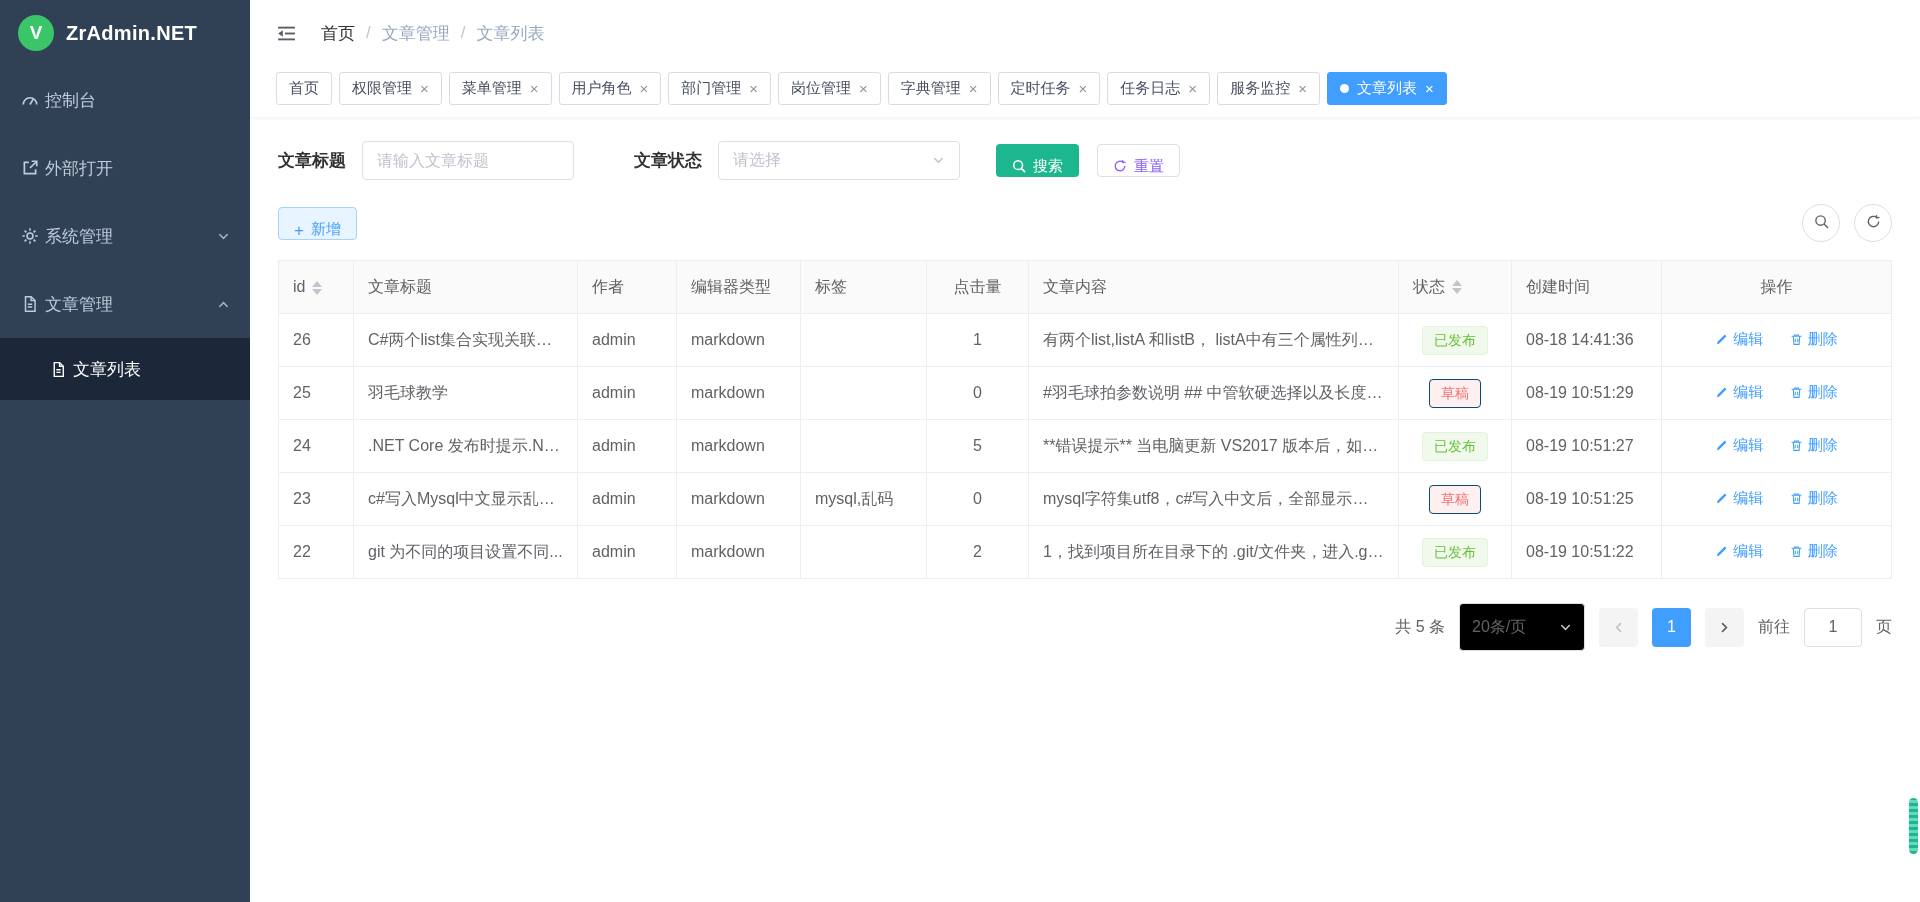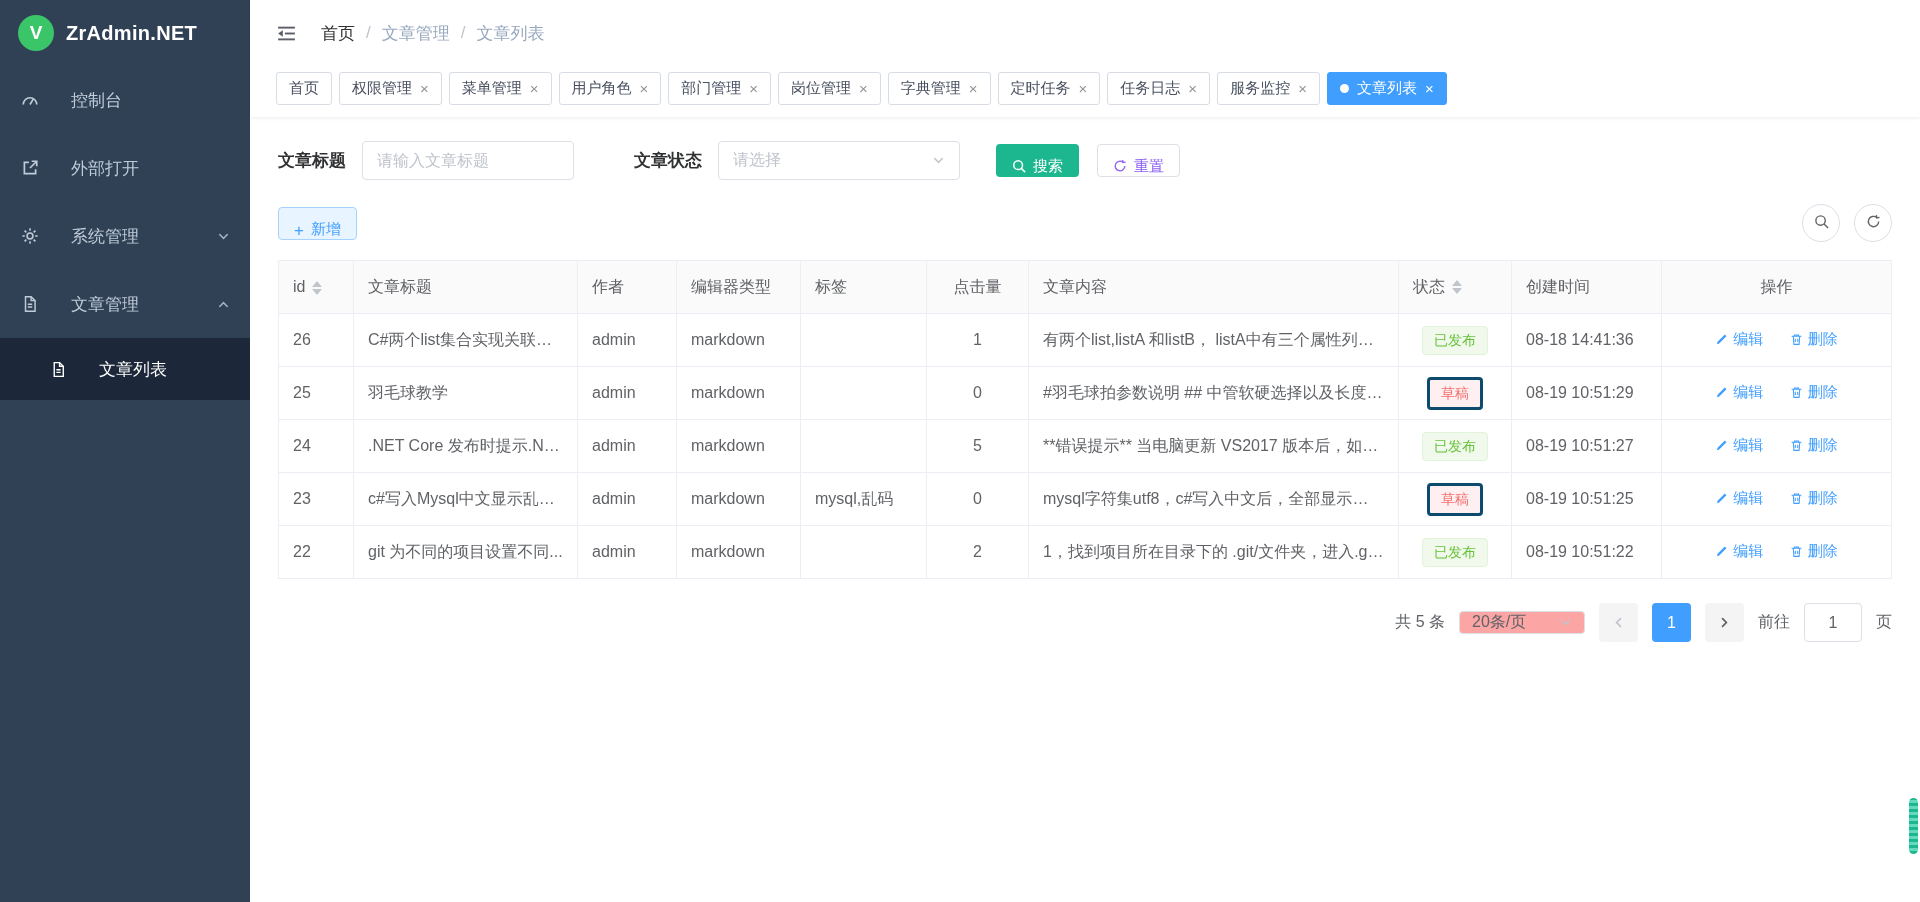--- a/index.html
+++ b/index.html
@@ -16,7 +16,7 @@
   .logo-circle { width:36px; height:36px; border-radius:50%; background:#3ac569; color:#fff;
     font-weight:bold; display:flex; align-items:center; justify-content:center; font-size:19px; }
   .logo-text { color:#fff; font-size:20px; font-weight:bold; letter-spacing:.3px; }
-  .menu-item { height:68px; display:flex; align-items:center; padding:0 20px; gap:31px;
+  .menu-item { height:68px; display:flex; align-items:center; padding:0 20px; gap:5px;
     font-size:17px; cursor:pointer; }
   .mi-icon { width:20px; height:20px; display:flex; align-items:center; justify-content:center; flex-shrink:0; }
   .mi-arrow { margin-left:auto; display:flex; color:#a3b1c2; }

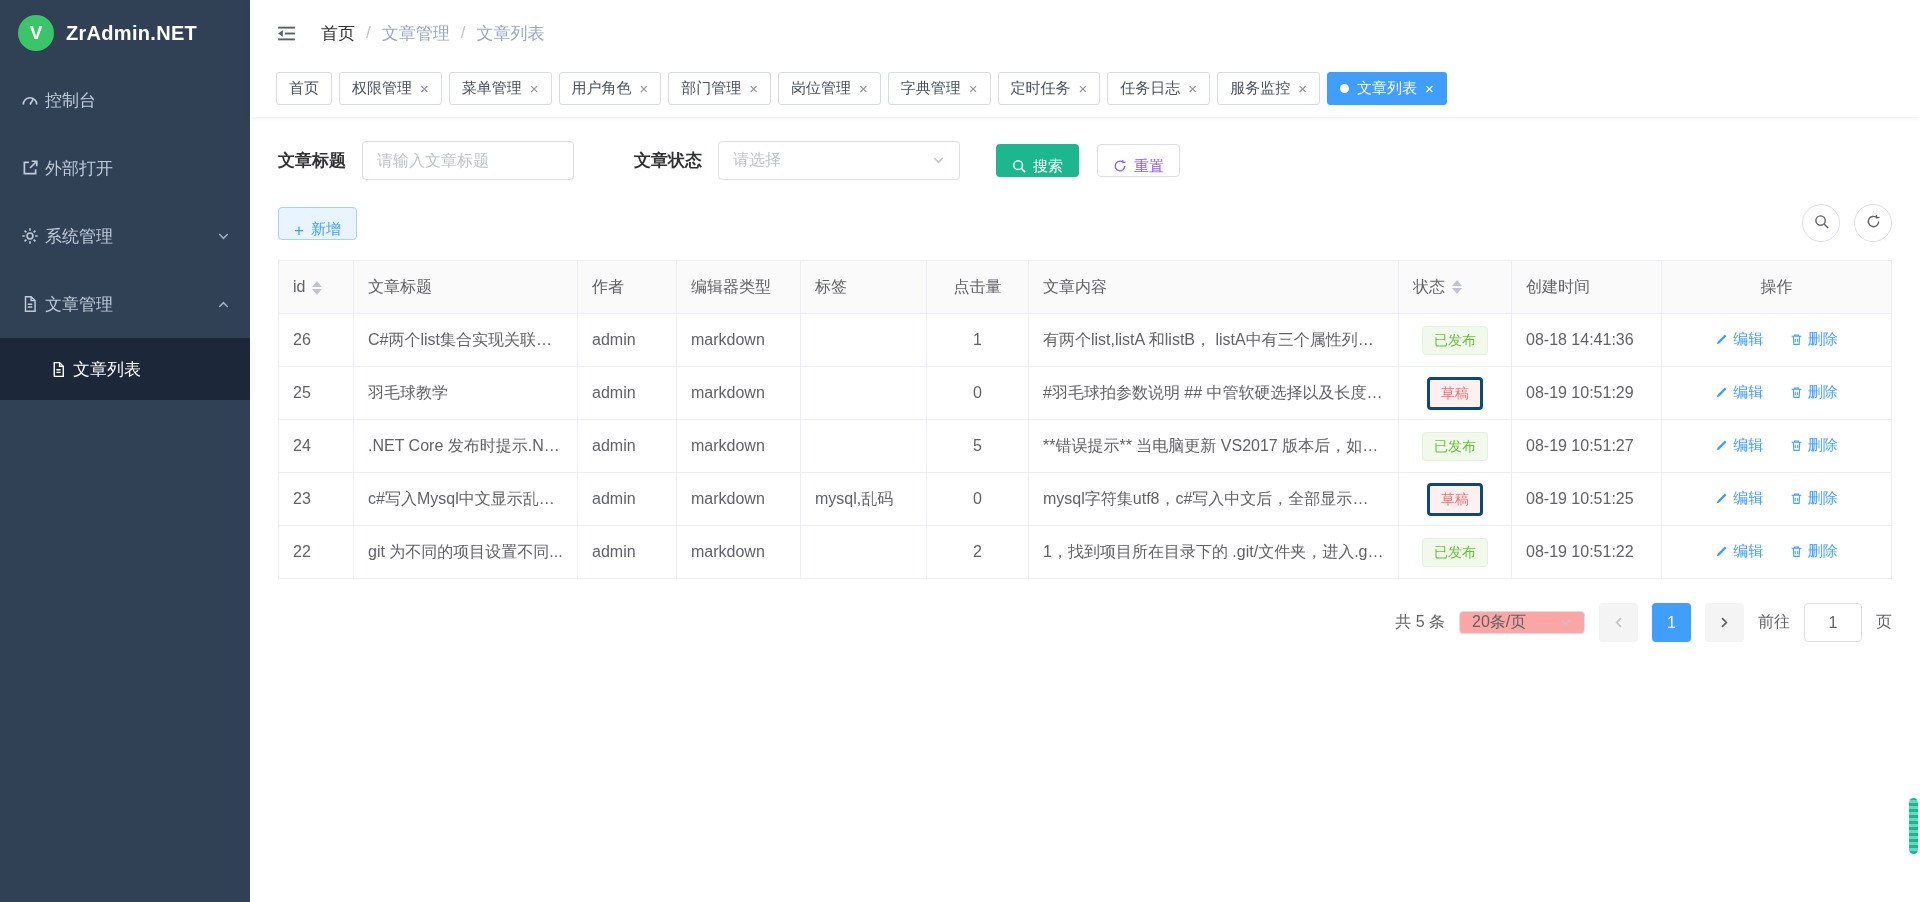--- a/index.html
+++ b/index.html
@@ -93,7 +93,7 @@
   .sort .down { border-top:6px solid #c0c4cc; }
   .badge { display:inline-block; padding:3px 11px; font-size:14px; border-radius:4px; line-height:1.5; }
   .badge.published { color:#67c23a; background:#f0f9eb; border:1px solid #e1f3d8; }
-  .badge.draft { color:#f56c6c; background:#fef0f0; border:3px solid #0c4a6e; }
+  .badge.draft { color:#f56c6c; background:#fef0f0; border:1px solid #0c4a6e; }
   .op-link { color:#409eff; display:inline-flex; align-items:center; gap:5px; font-size:15px;
     margin:0 11px; cursor:pointer; }
 

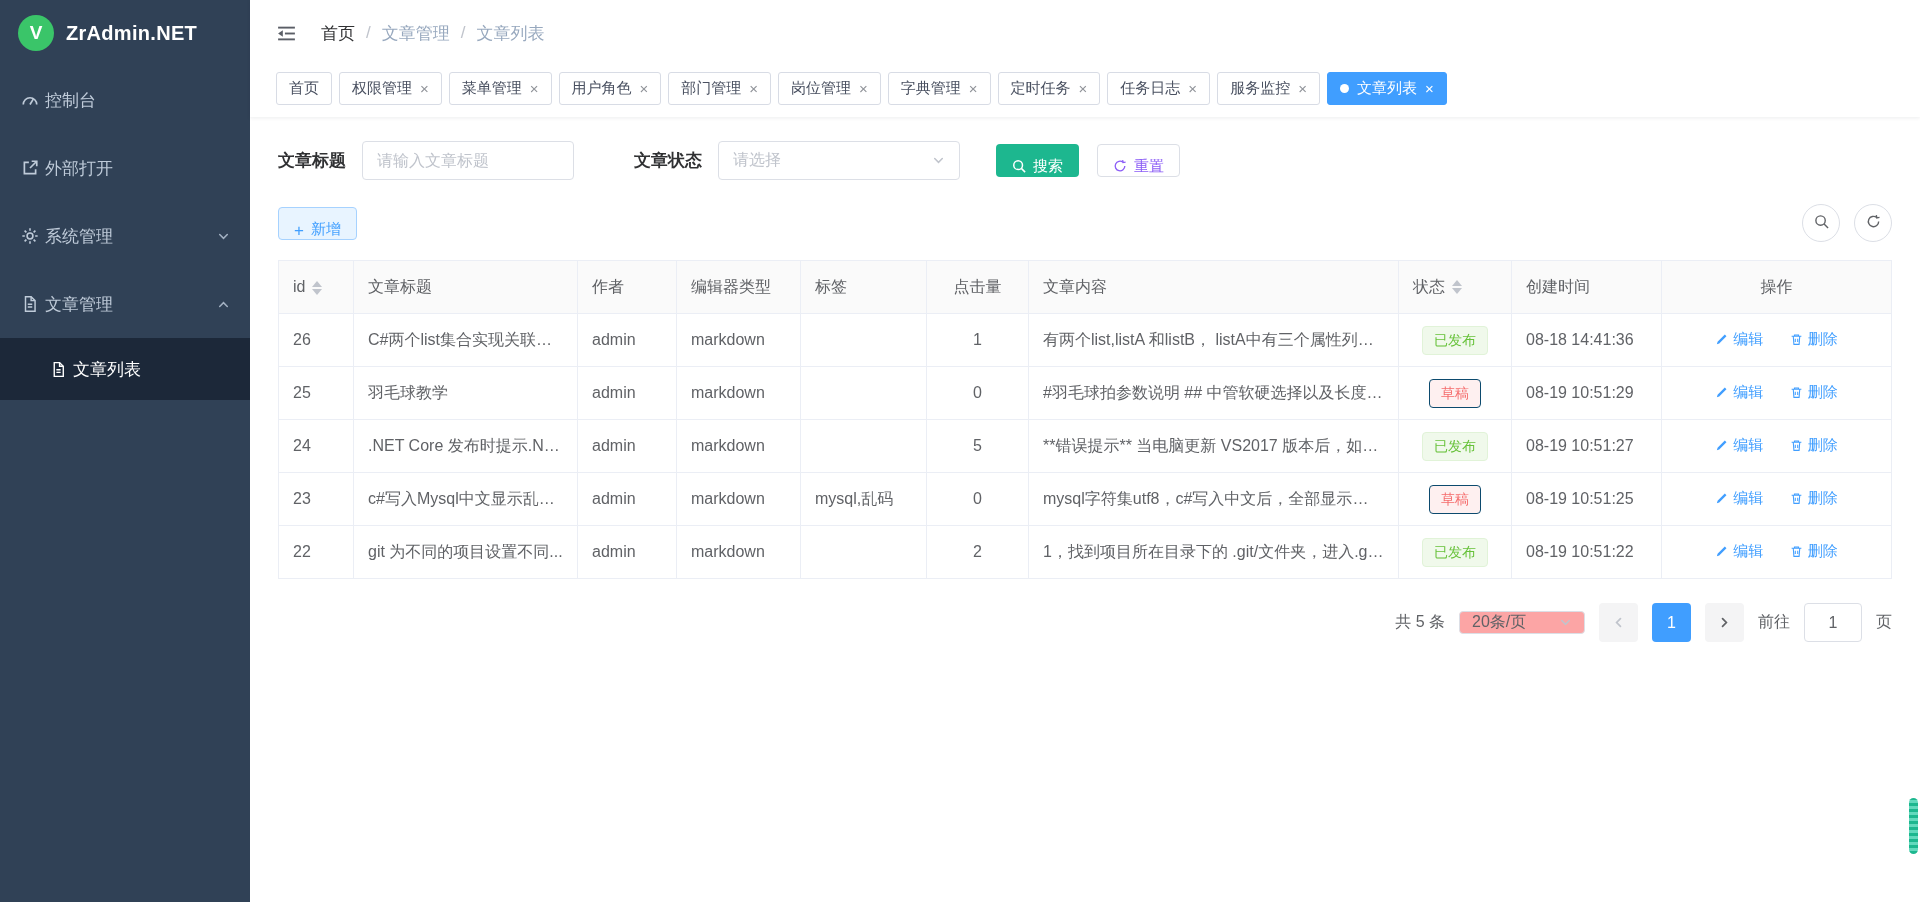--- a/index.html
+++ b/index.html
@@ -100,9 +100,9 @@
   
   .pagination { display:flex; align-items:center; justify-content:flex-end; gap:14px;
     margin-top:24px; font-size:16px; color:#606266; }
-  .page-size { width:126px; height:23px; border:1px solid #dcdfe6; border-radius:4px;
+  .page-size { width:126px; height:48px; border:1px solid #dcdfe6; border-radius:4px;
     display:flex; align-items:center; justify-content:space-between; padding:0 12px;
-    cursor:pointer; background:#fca5a5; }
+    cursor:pointer; background:#000000; }
   .pager-btn { width:39px; height:39px; background:#f4f4f5; border-radius:4px; display:flex;
     align-items:center; justify-content:center; cursor:pointer; }
   .pager-btn.prev { color:#c0c4cc; }

